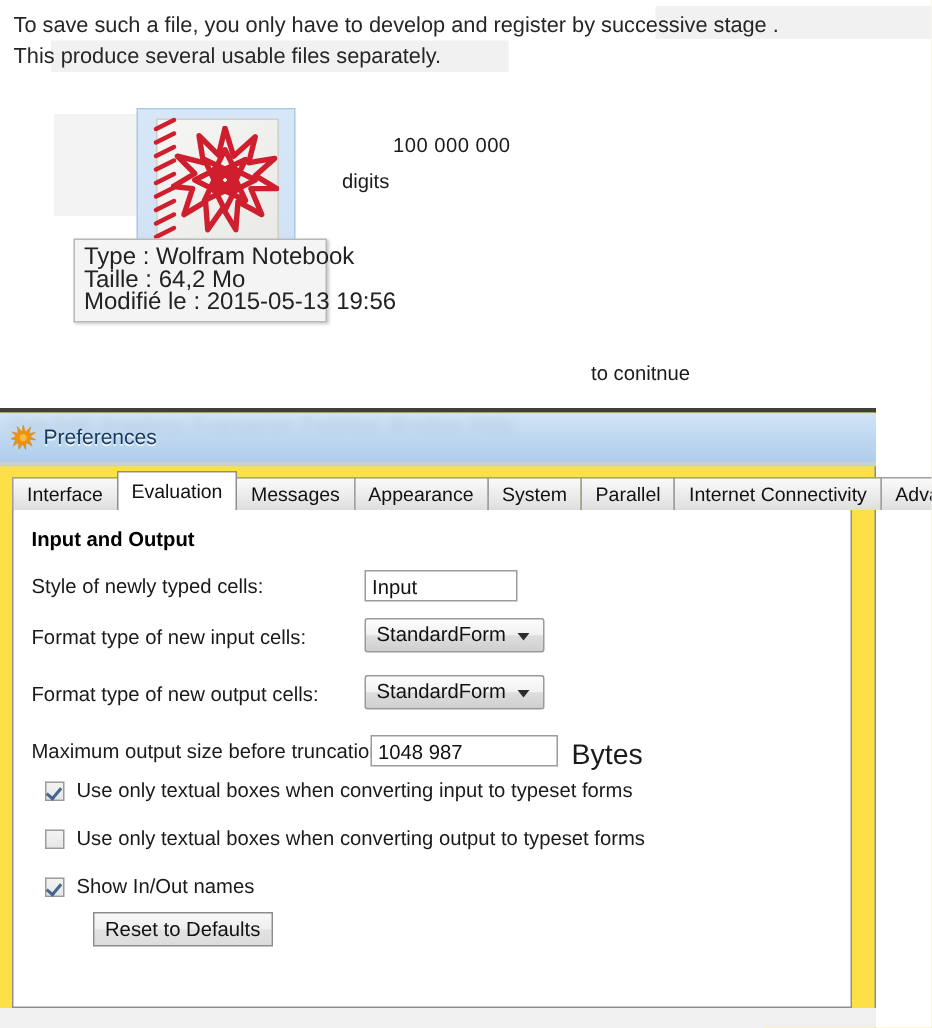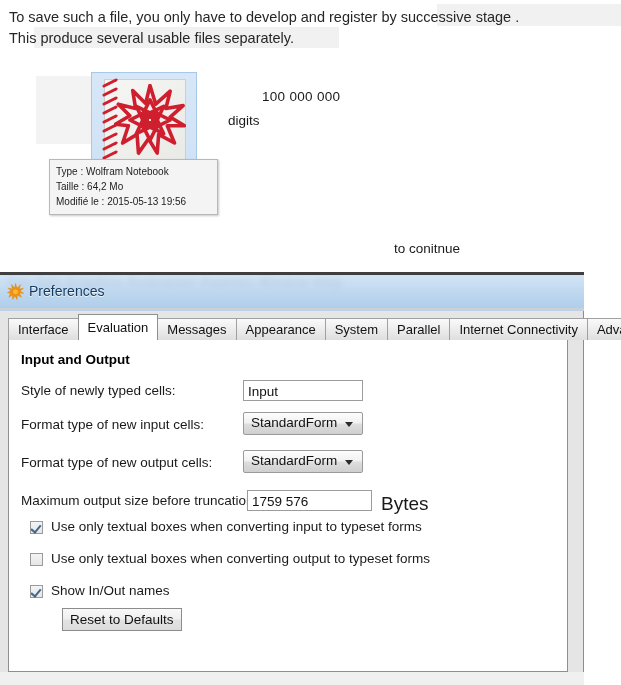--- a/index.html
+++ b/index.html
@@ -112,7 +112,7 @@
     box-sizing: border-box;
   }
   .tooltip-line {
-    font-size: 10px;
+    font-size: 16px;
     color: #222;
     line-height: 15px;
     white-space: nowrap;

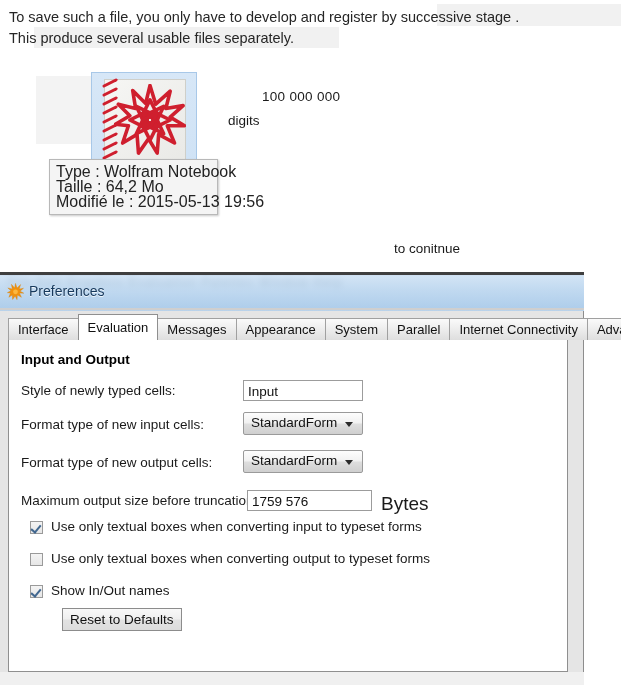--- a/index.html
+++ b/index.html
@@ -130,7 +130,7 @@
     position: absolute;
     left: 0; top: 272px;
     width: 584px; height: 413px;
-    background: #e5e5e5;
+    background: #fde047;
     border-right: 1px solid #8d8d8d;
     box-sizing: border-box;
   }

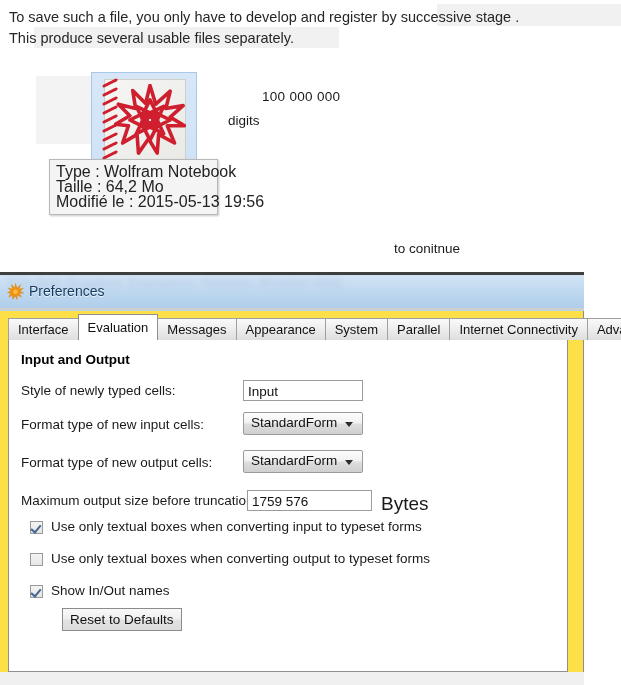--- a/index.html
+++ b/index.html
@@ -435,7 +435,7 @@
 
     <div class="field-row" style="top:40px;">
       <div class="field-label">Style of newly typed cells:</div>
-      <div class="textfield" style="left:222px; top:0px; width:120px;">Input</div>
+      <div class="textfield" style="left:222px; top:0px; width:102px;">Input</div>
     </div>
 
     <div class="field-row" style="top:74px;">

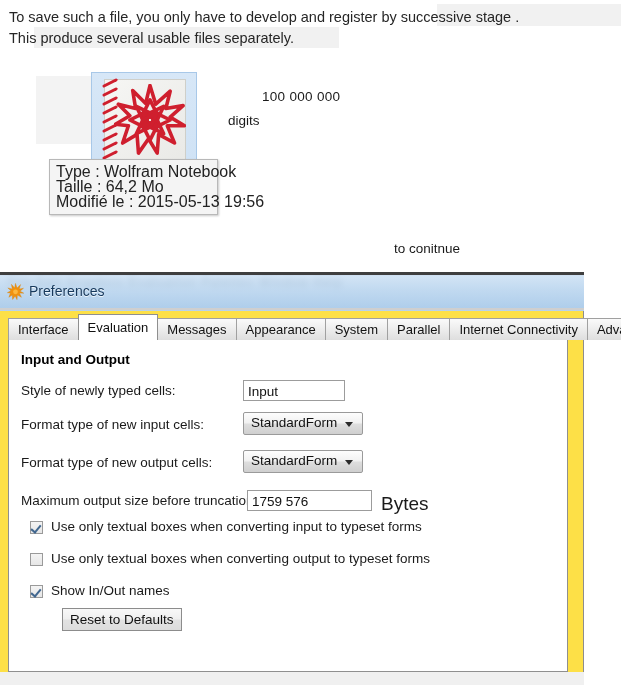--- a/index.html
+++ b/index.html
@@ -456,7 +456,7 @@
 
     <div class="field-row" style="top:150px;">
       <div class="field-label">Maximum output size before truncation:</div>
-      <div class="textfield" style="left:226px; top:0px; width:125px;">1759 576</div>
+      <div class="textfield" style="left:226px; top:0px; width:125px;">1048 987</div>
       <div class="unit-label" style="left:360px; top:3px;">Bytes</div>
     </div>
 

